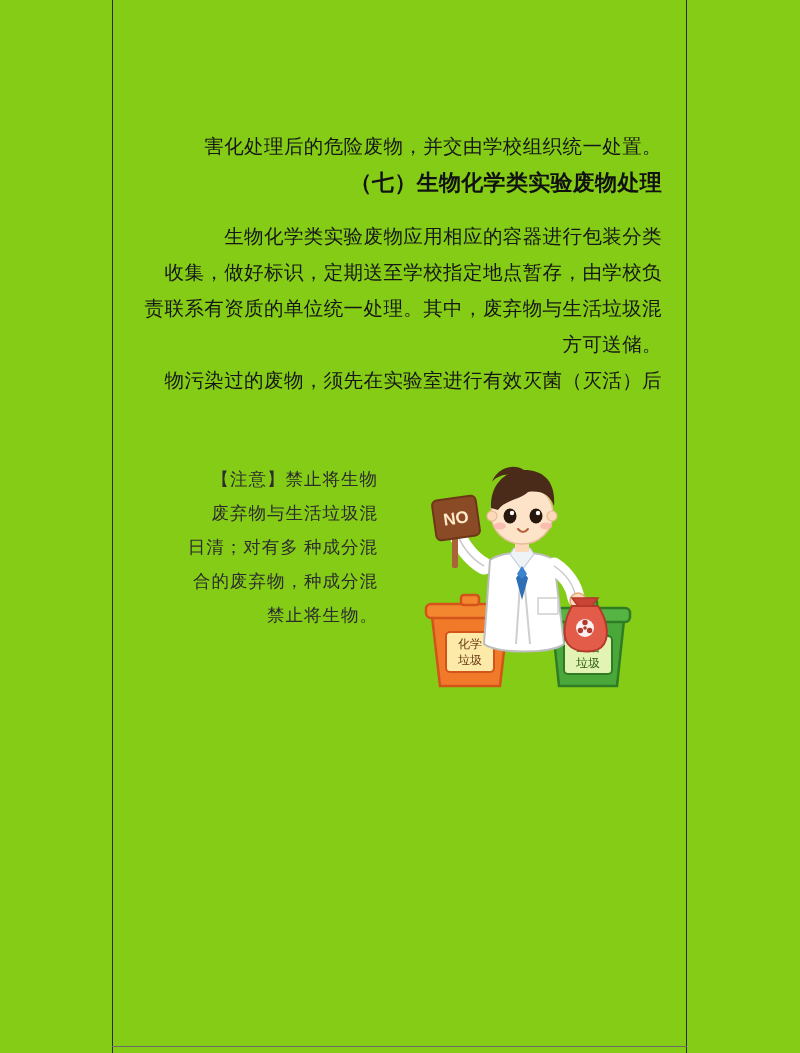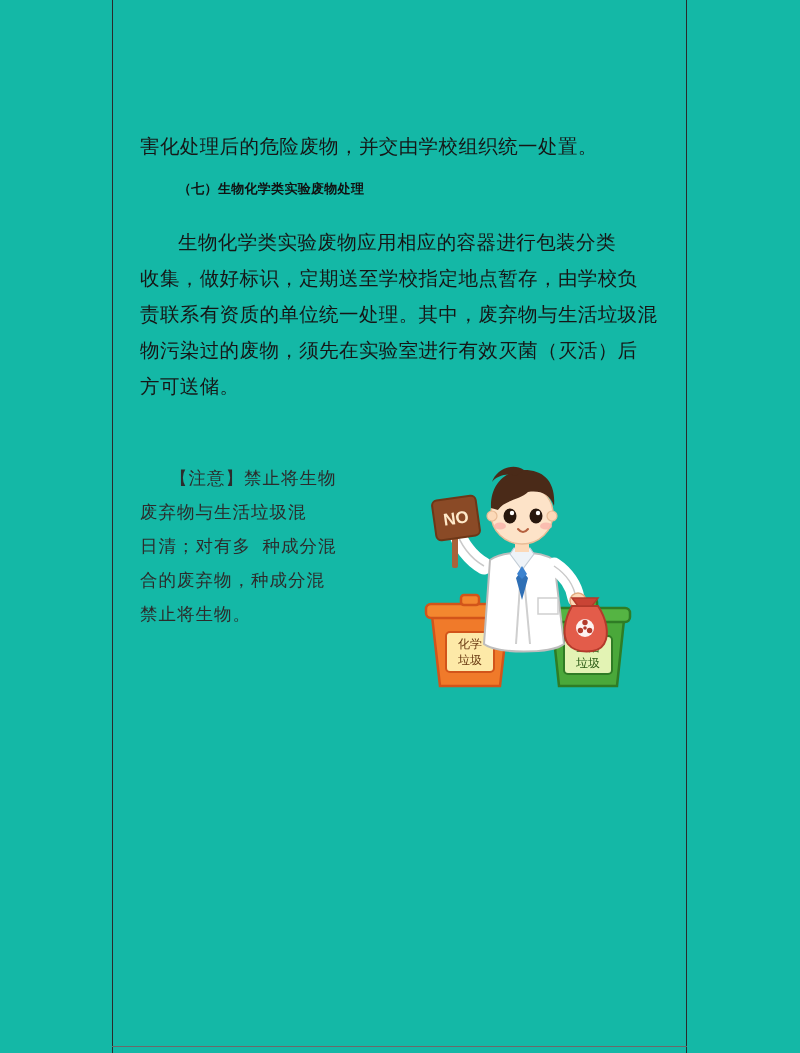--- a/index.html
+++ b/index.html
@@ -18,7 +18,8 @@
   .page {
     position: absolute;
     inset: 0;
-    background: #14b8a6;
+    background: #84cc16;
+    text-align: right;
   }
 
   

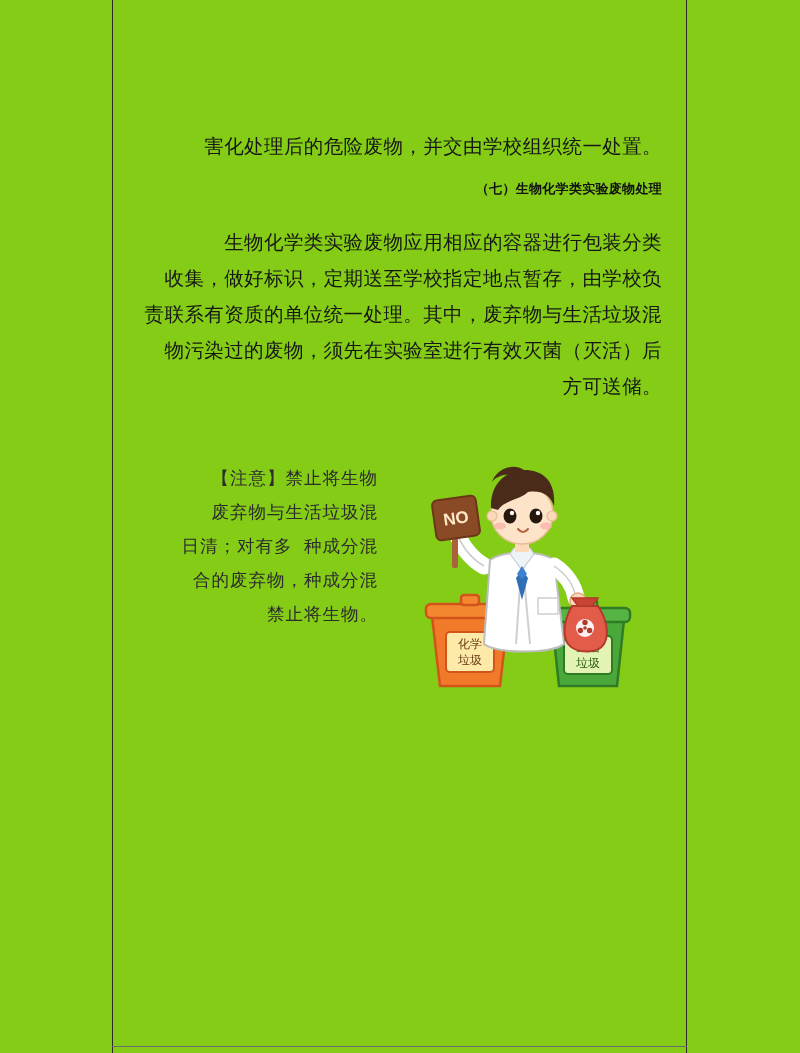--- a/index.html
+++ b/index.html
@@ -63,12 +63,11 @@
 
   .heading {
     font-family: "Liberation Sans", sans-serif;
-    font-size: 13px;
+    font-size: 22px;
     line-height: 38px;
     font-weight: bold;
     color: #111111;
     letter-spacing: 0.3px;
-    margin-top: 6px;
     text-indent: 38px;
   }
 

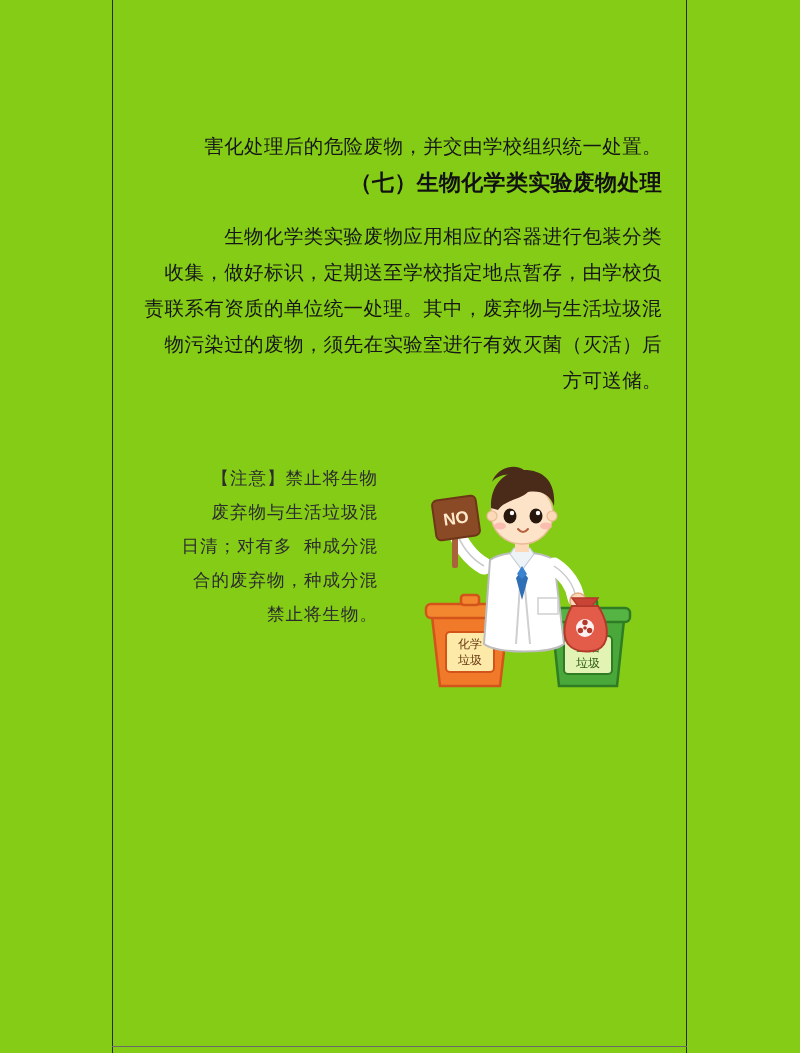--- a/index.html
+++ b/index.html
@@ -122,8 +122,8 @@
       <div class="body-line indent">生物化学类实验废物应用相应的容器进行包装分类</div>
       <div class="body-line">收集，做好标识，定期送至学校指定地点暂存，由学校负</div>
       <div class="body-line">责联系有资质的单位统一处理。其中，废弃物与生活垃圾混</div>
+      <div class="body-line">方可送储。</div>
       <div class="body-line">物污染过的废物，须先在实验室进行有效灭菌（灭活）后</div>
-      <div class="body-line">方可送储。</div>
     </div>
 
   </div>

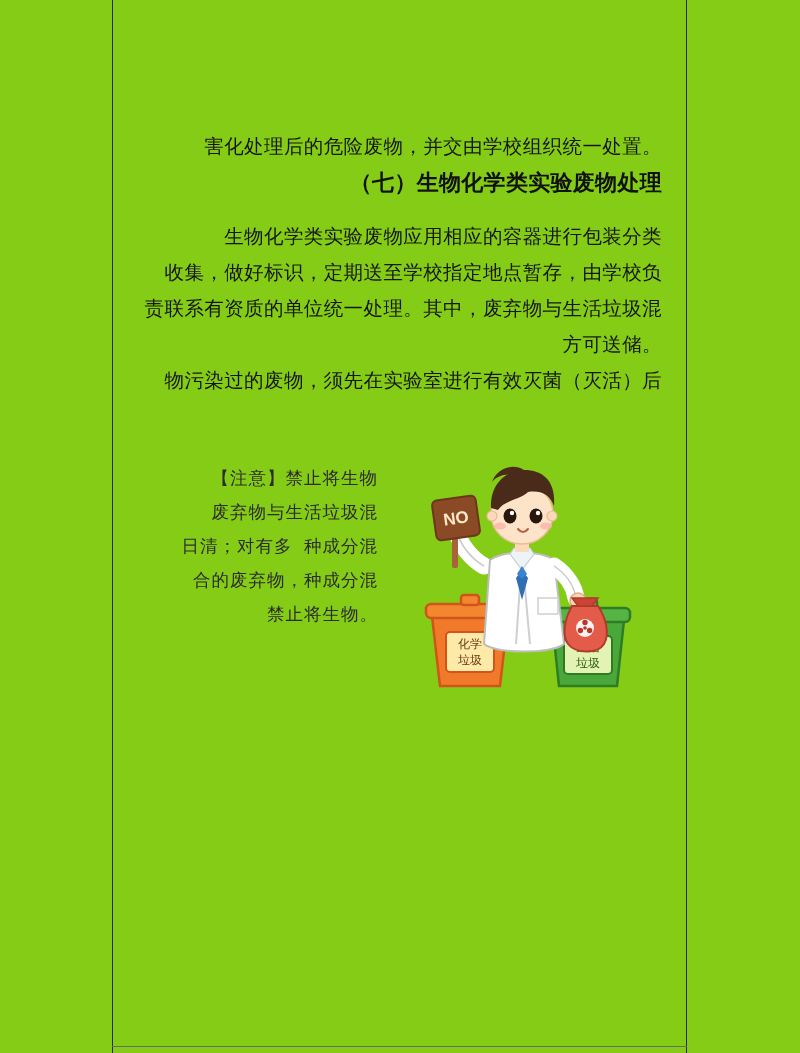--- a/index.html
+++ b/index.html
@@ -84,7 +84,7 @@
     width: 238px;
   }
   .note-line {
-    font-family: Liberation Mono, monospace;
+    font-family: Liberation Serif, serif;
     font-size: 17.5px;
     line-height: 34px;
     color: #2c2c2c;

